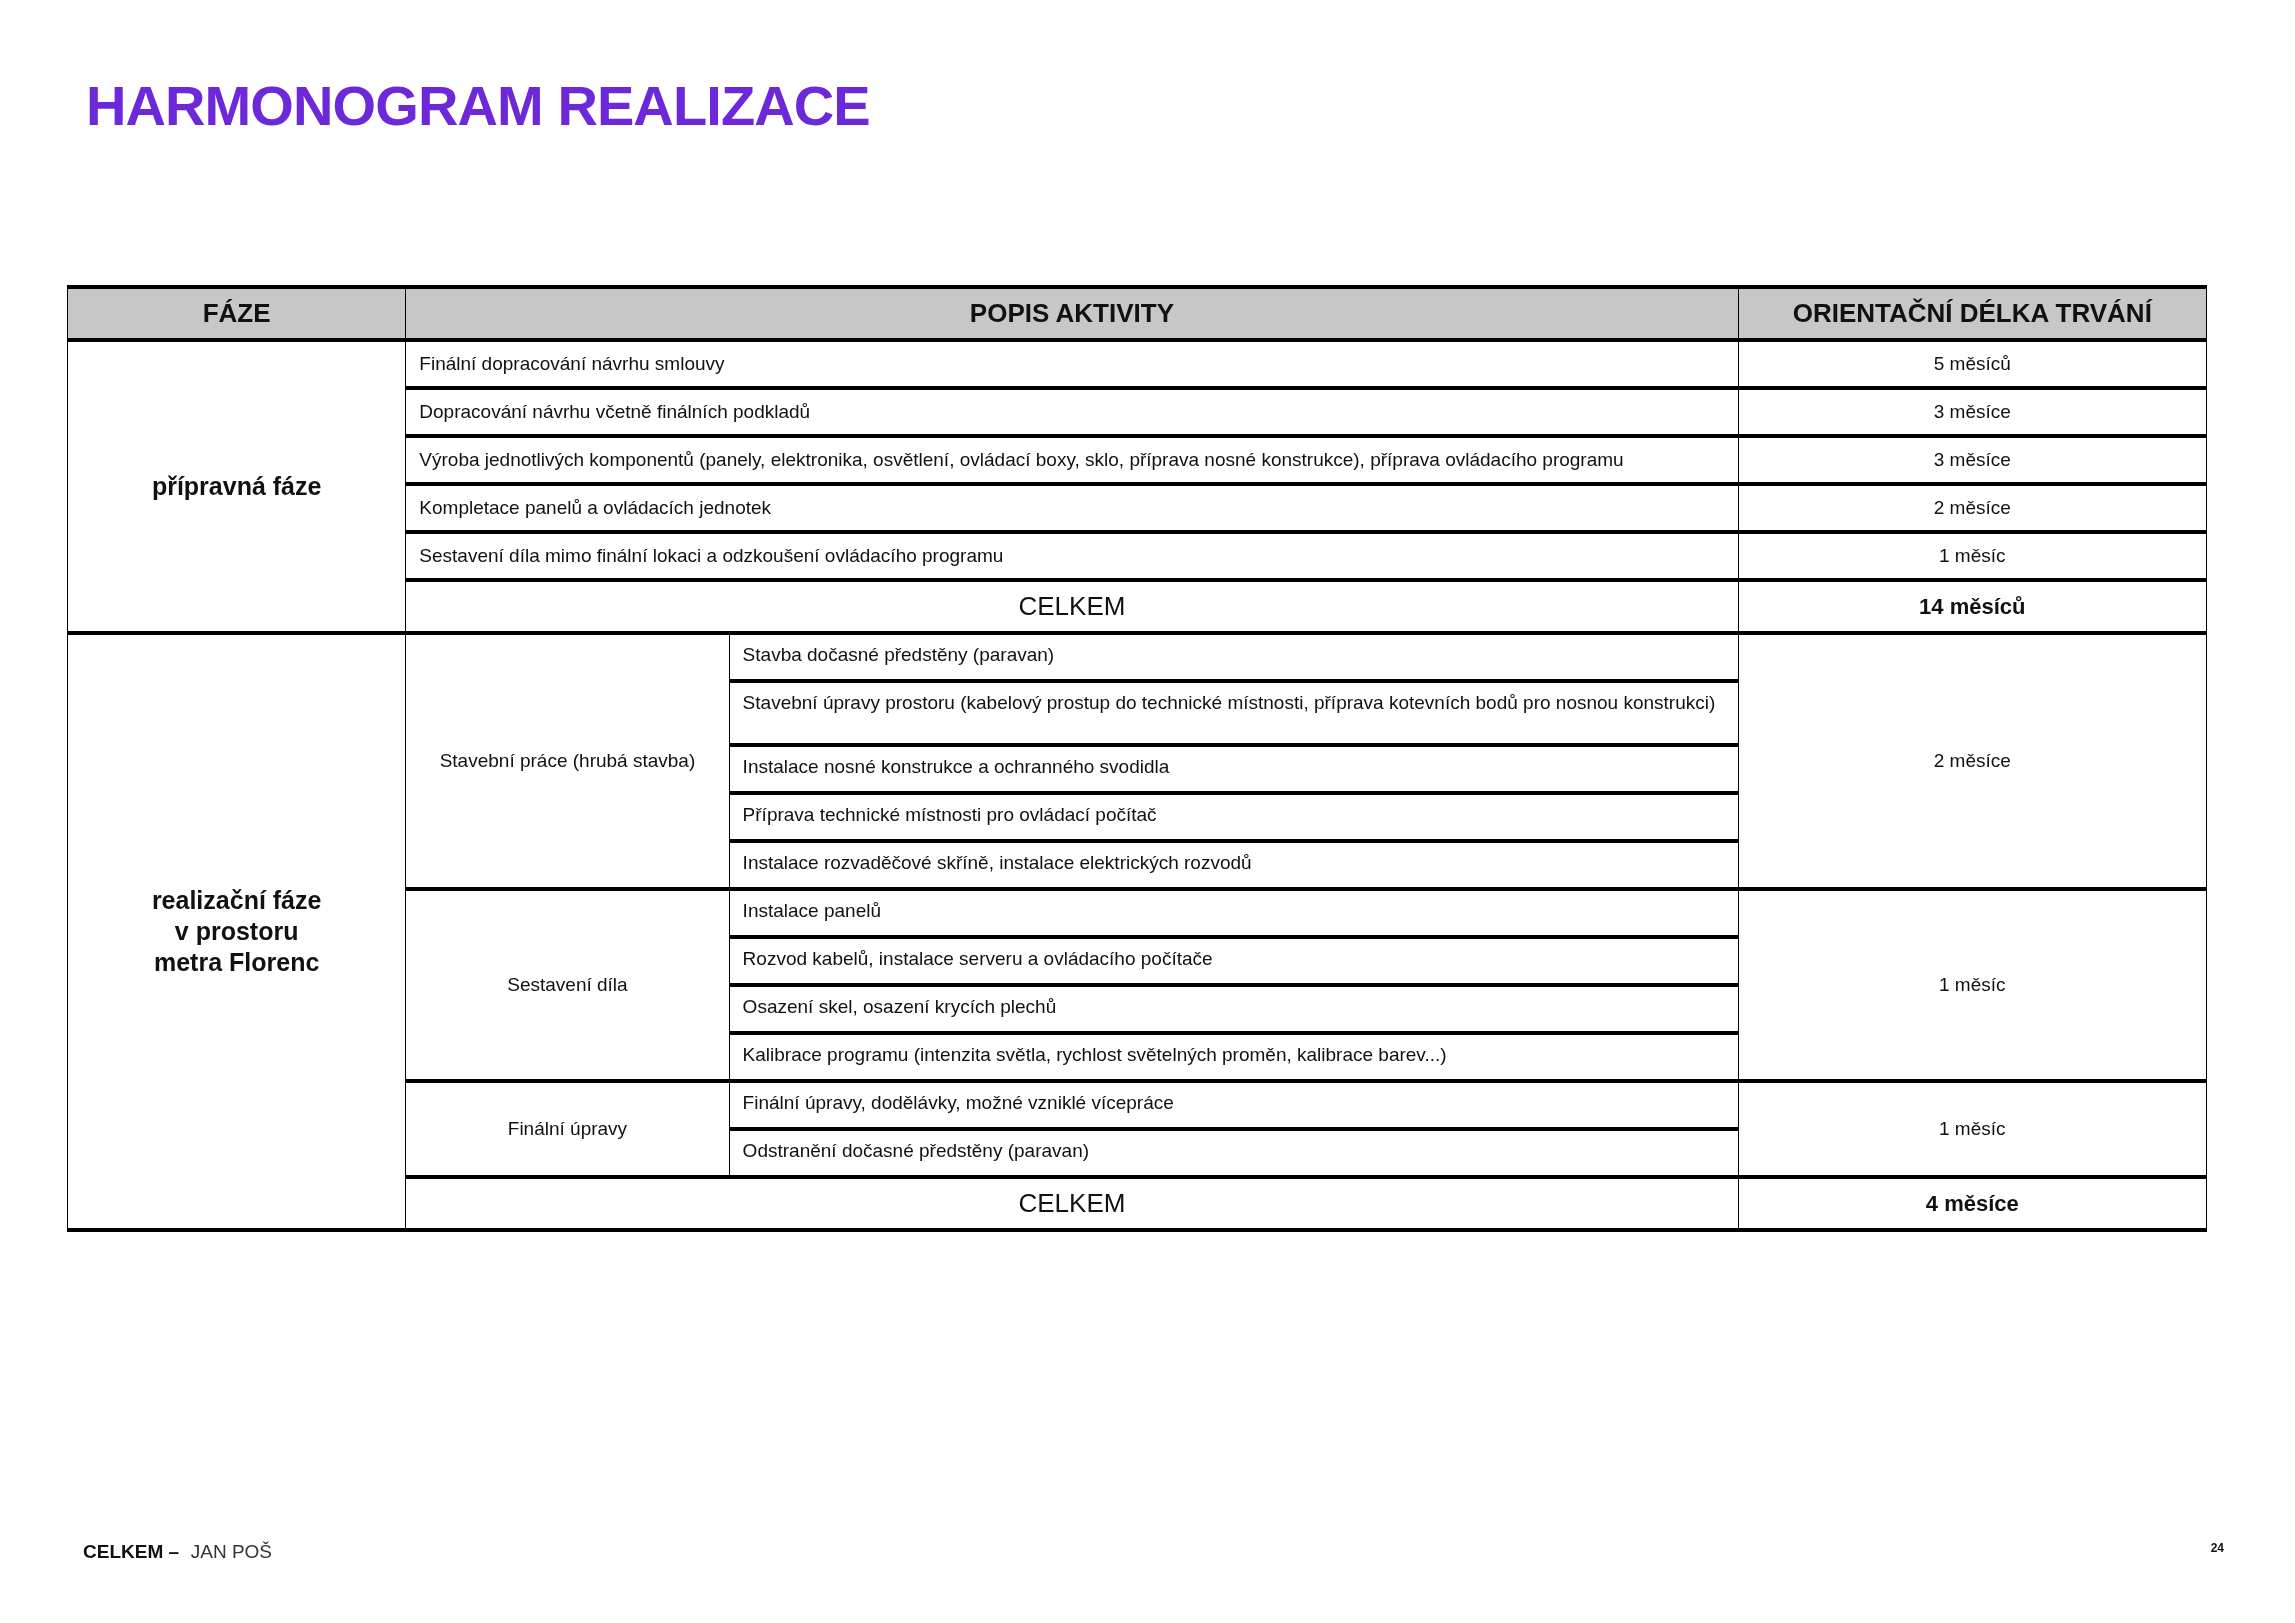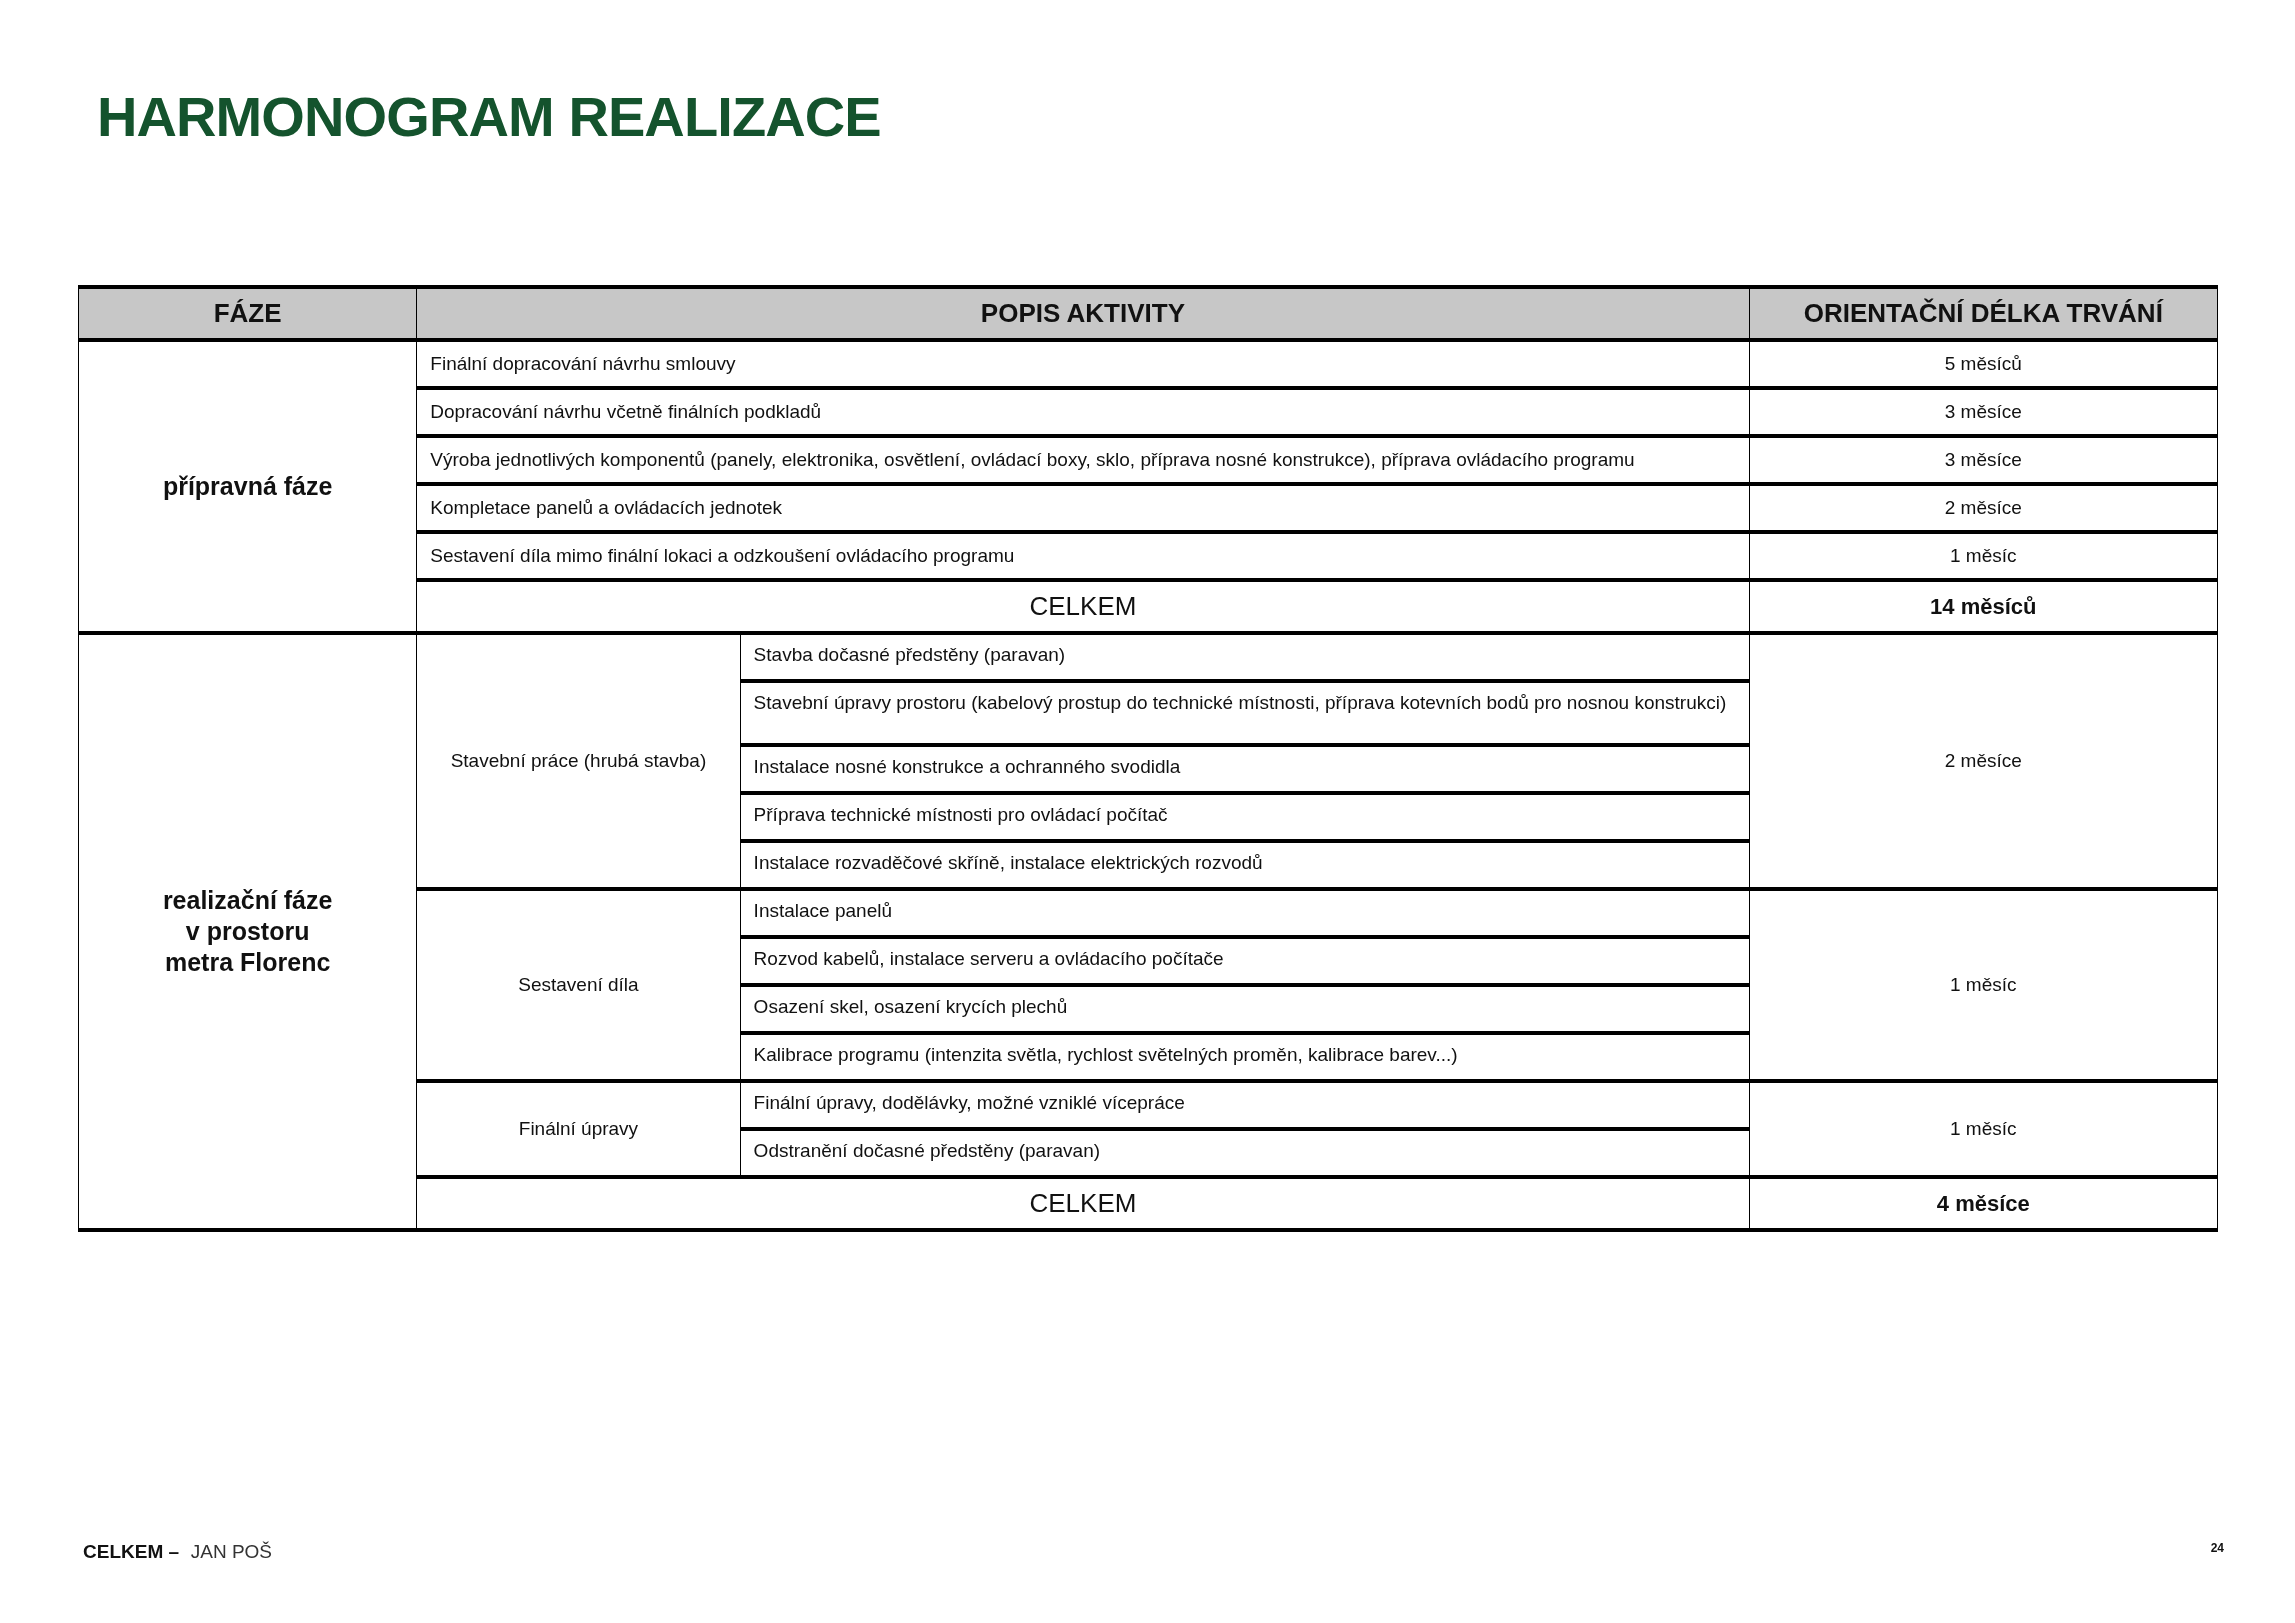--- a/index.html
+++ b/index.html
@@ -16,11 +16,11 @@
     position: absolute;
     left: 81px;
     top: 68px;
-    margin: 16px;
+    margin: 5px;
     font-size: 56px;
     font-weight: 800;
     letter-spacing: -0.9px;
-    color: #14532d;
+    color: #6d28d9;
   }
   table.schedule {
     position: absolute;

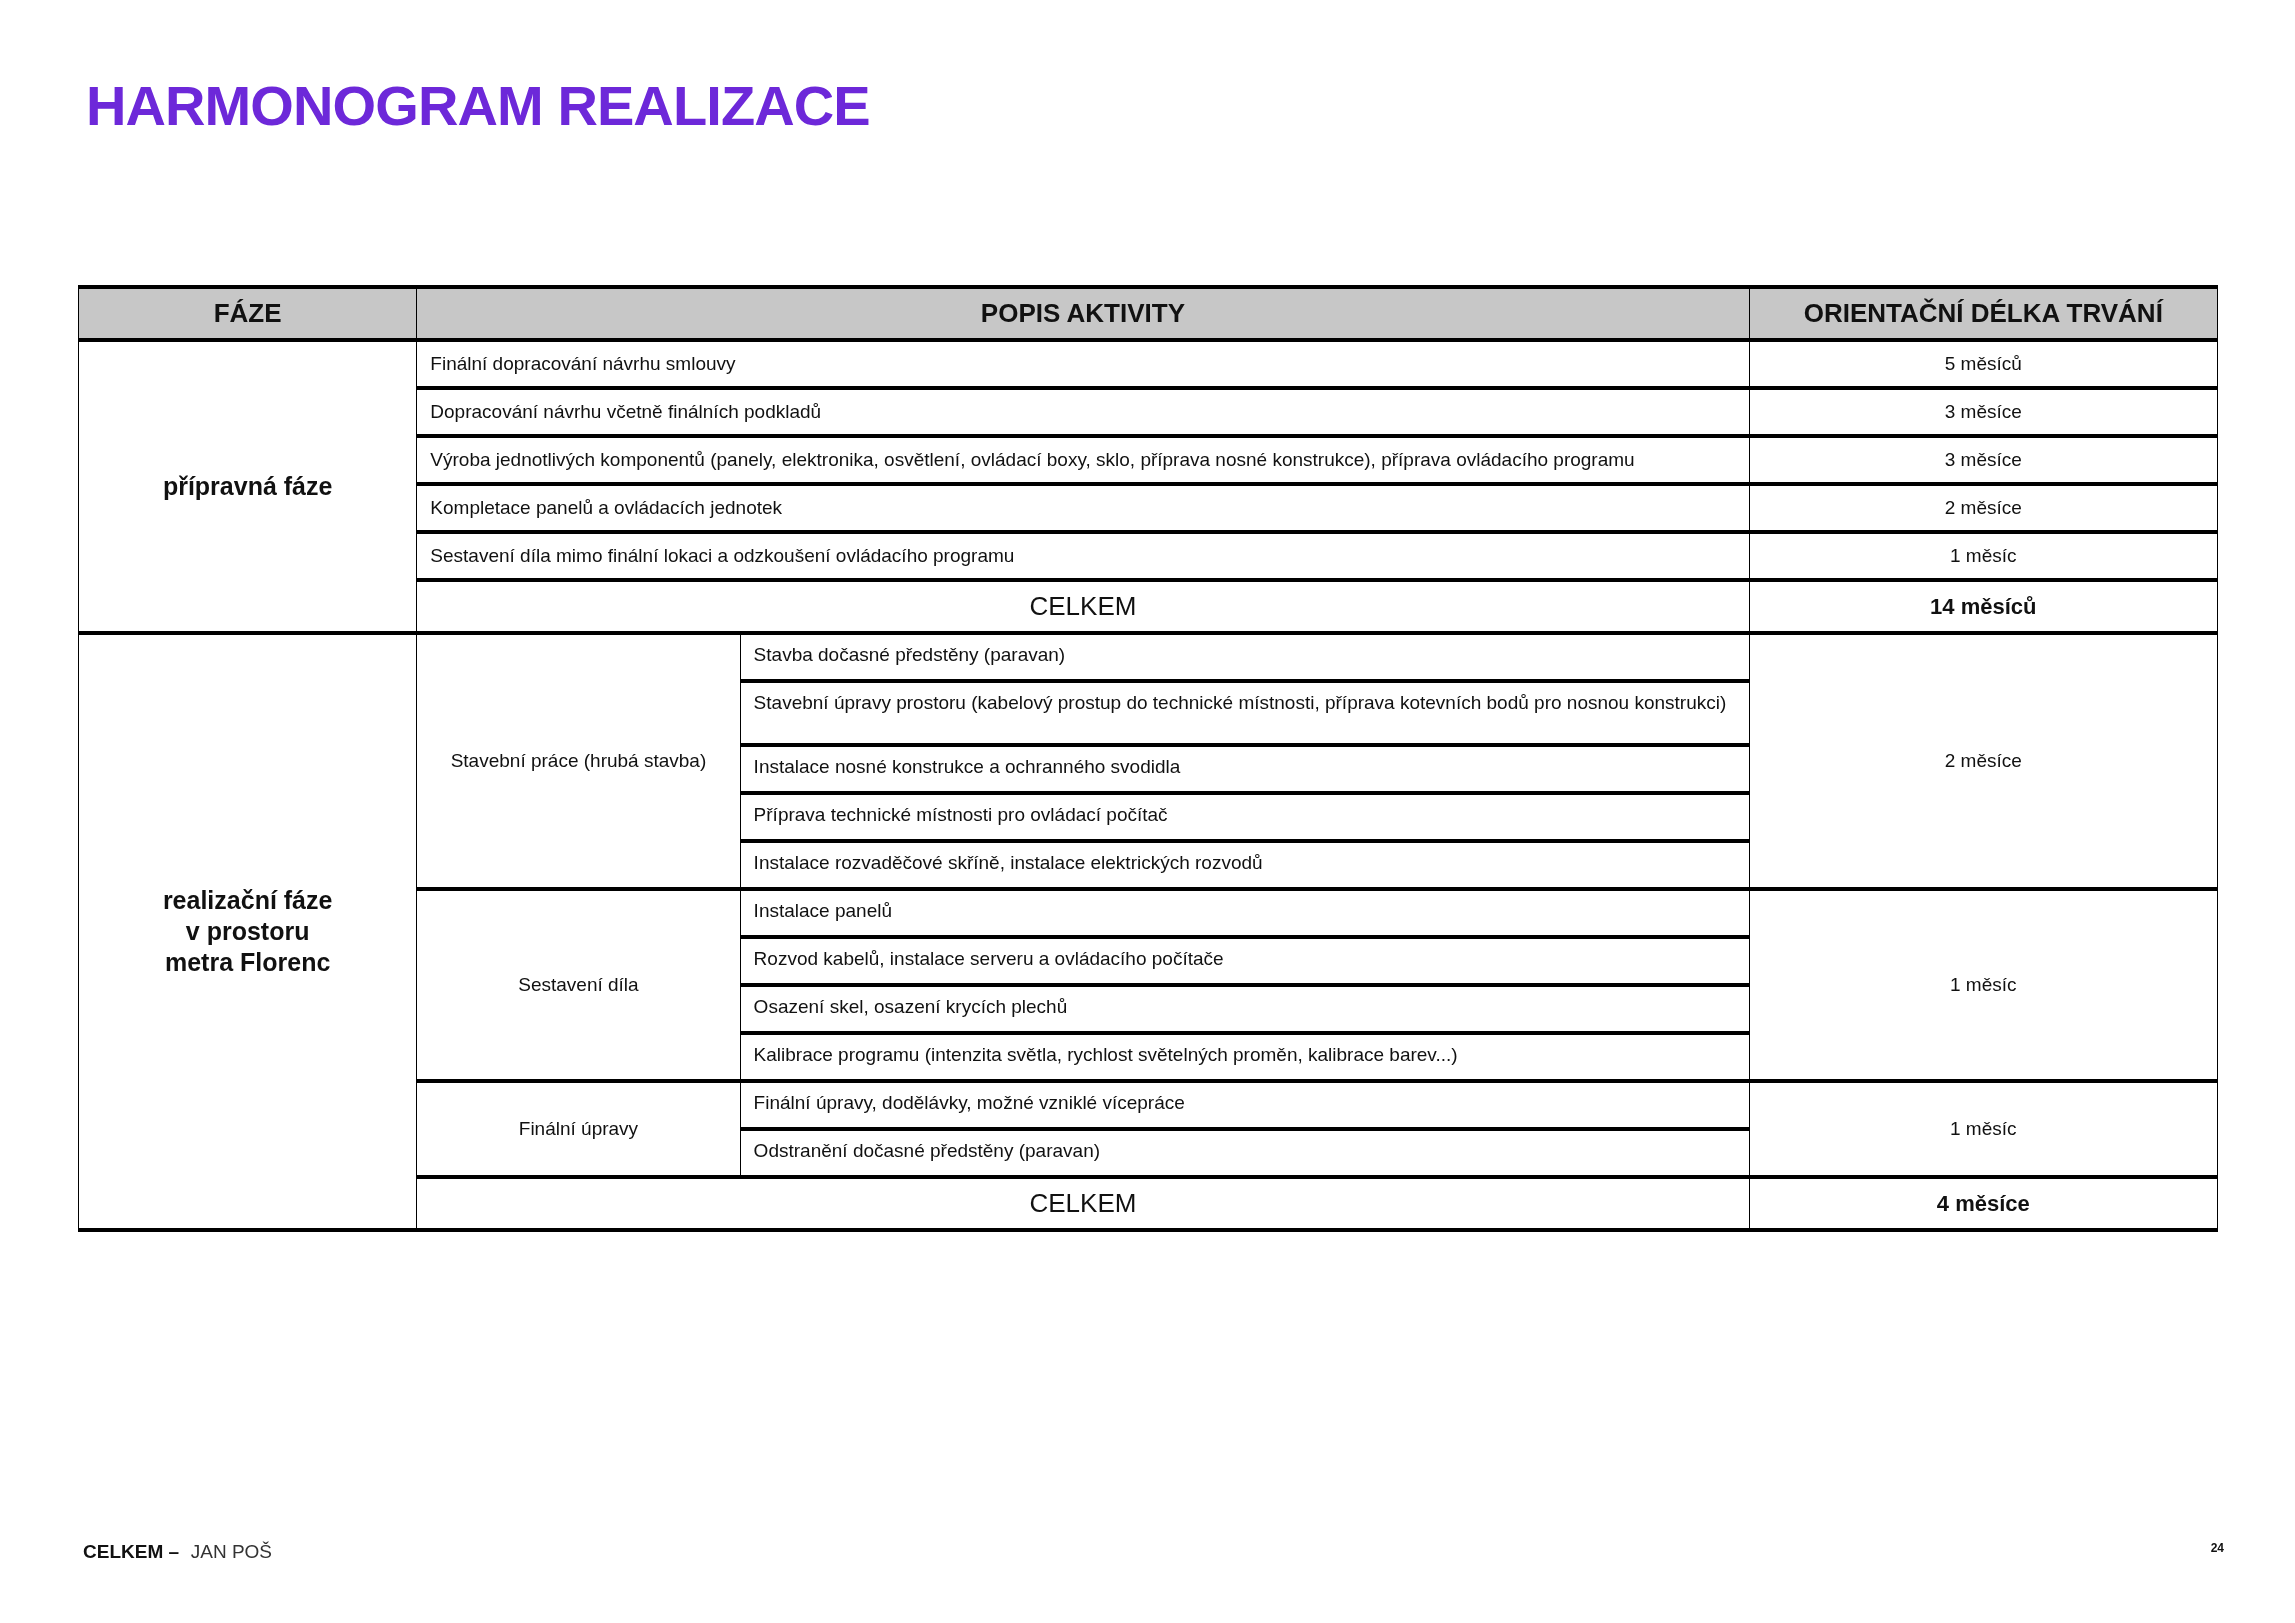--- a/index.html
+++ b/index.html
@@ -24,7 +24,7 @@
   }
   table.schedule {
     position: absolute;
-    left: 78px;
+    left: 67px;
     top: 285px;
     width: 2140px;
     border-collapse: collapse;

